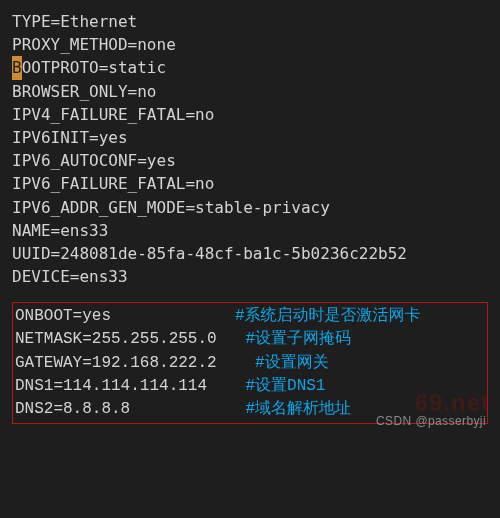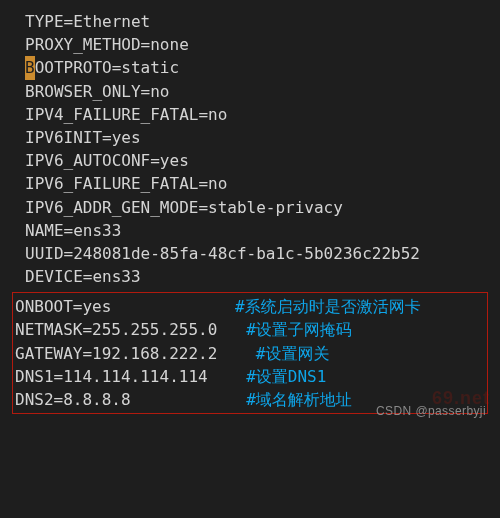--- a/index.html
+++ b/index.html
@@ -15,7 +15,6 @@
     }
     .line {
       white-space: pre;
-      margin-left: 13px;
     }
     .cursor {
       background: #cc8c2f;

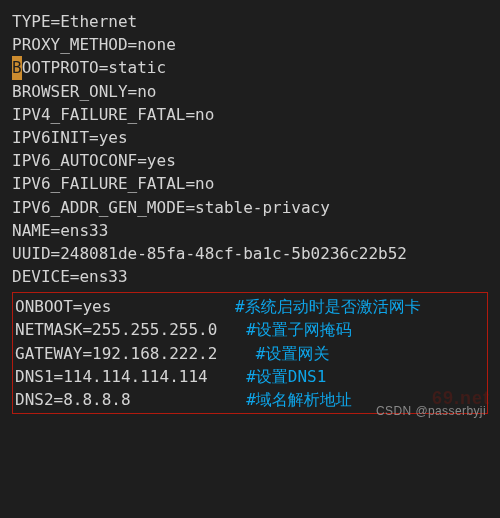--- a/index.html
+++ b/index.html
@@ -23,8 +23,9 @@
     }
     .box {
       border: 1.5px solid #b11a0e;
-      margin-top: 4px;
+      margin-top: 14px;
       padding: 2px 4px 2px 2px;
+      font-family: Liberation Mono, monospace;
     }
     .row {
       display: flex;

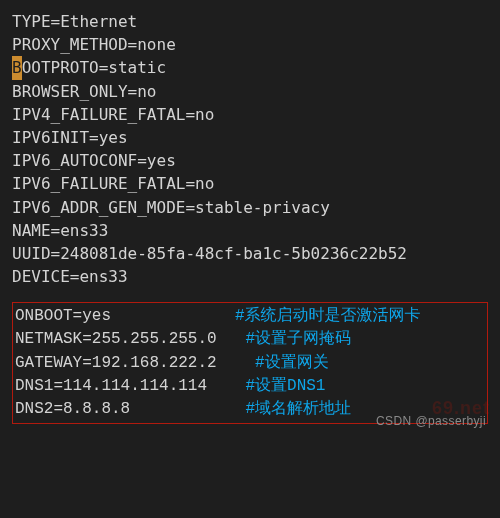--- a/index.html
+++ b/index.html
@@ -53,7 +53,7 @@
       position: absolute;
       right: 10px;
       bottom: 13px;
-      font-size: 18px;
+      font-size: 24px;
       font-weight: bold;
       color: rgba(176,23,8,0.22);
       letter-spacing: 1px;

